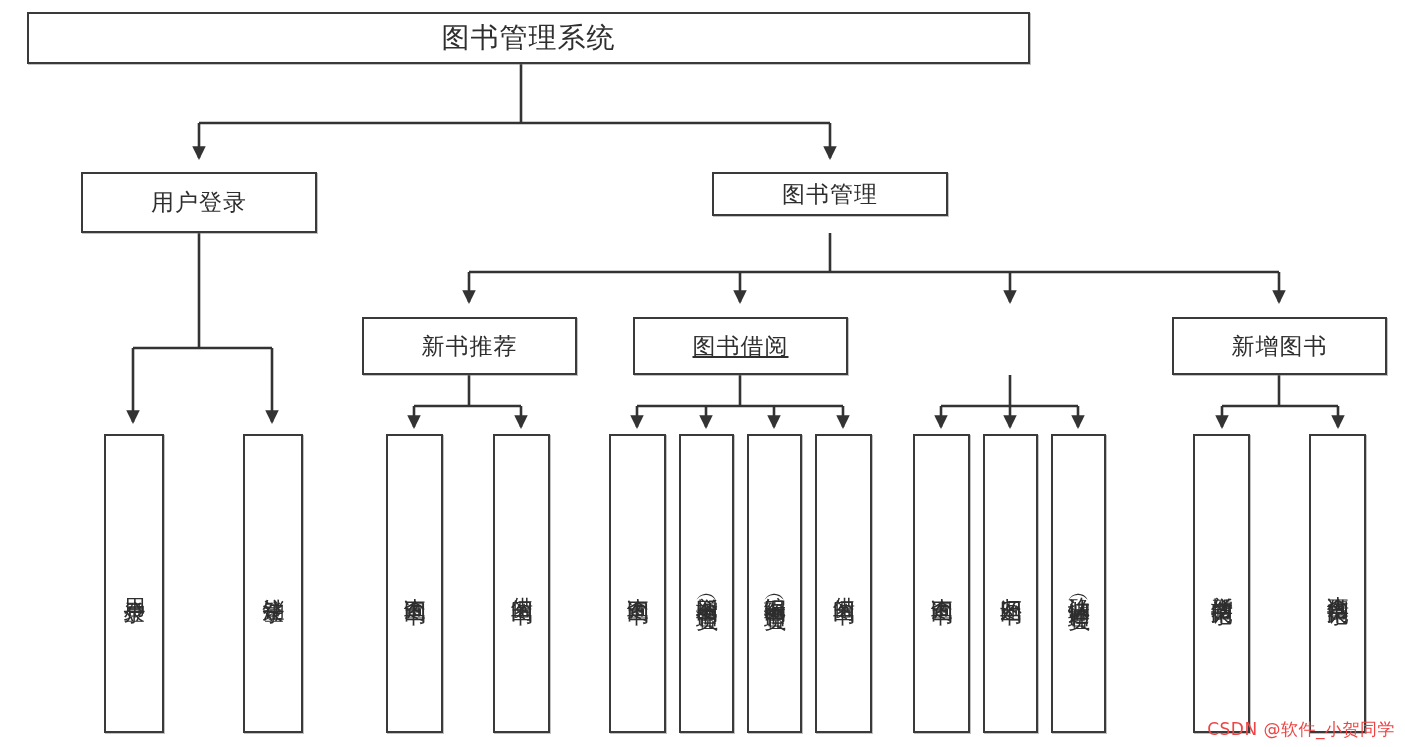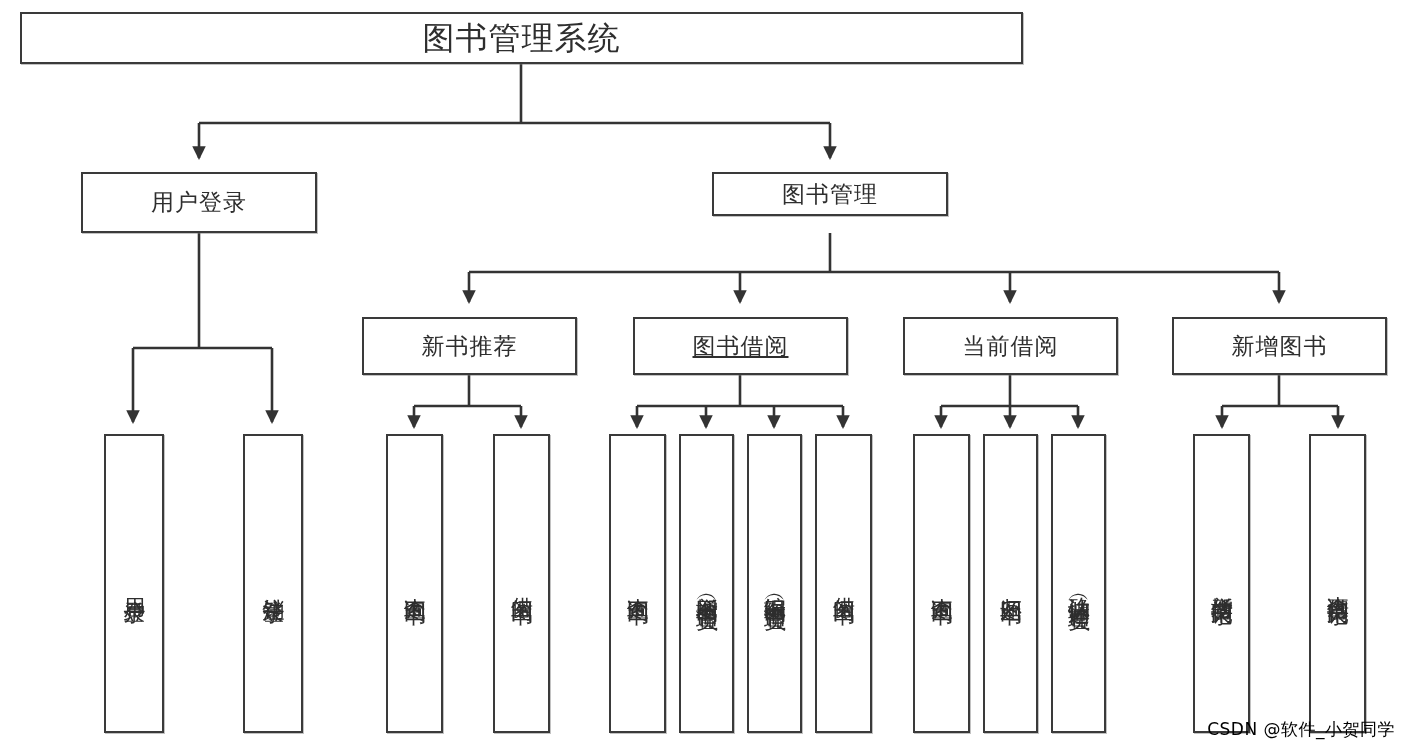--- a/index.html
+++ b/index.html
@@ -44,7 +44,8 @@
     white-space: nowrap;
   }
   .node.root {
-    font-size: 32px;
+    font-size: 28px;
+    margin-left: 7px;
   }
   .node.leaf {
     align-items: flex-start;

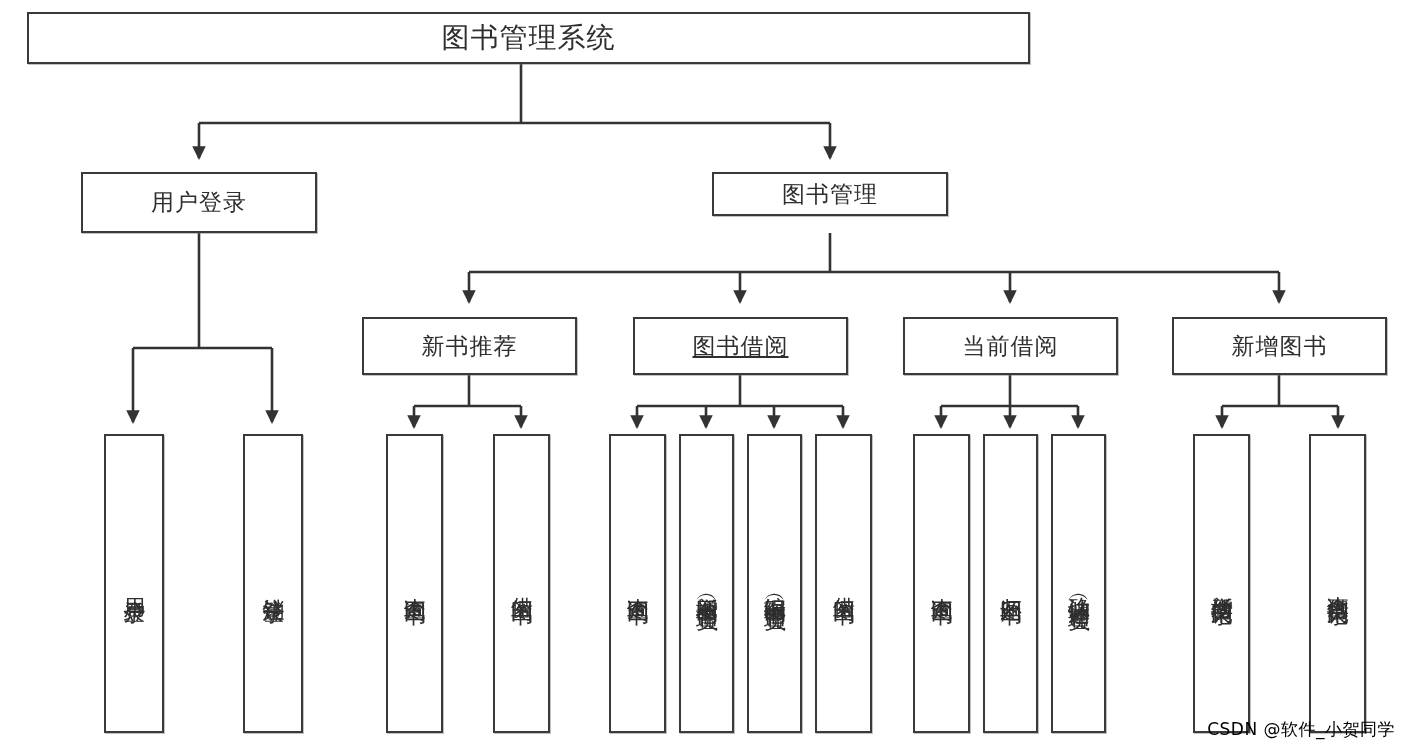--- a/index.html
+++ b/index.html
@@ -156,9 +156,6 @@
     <span>图书借阅</span>
   </div>
 
-  <div class="node horizontal" style="left:903px; top:317px; width:215px; height:58px;">
-    <span>当前借阅</span>
-  </div>
 
   <div class="node horizontal" style="left:1172px; top:317px; width:215px; height:58px;">
     <span>新增图书</span>

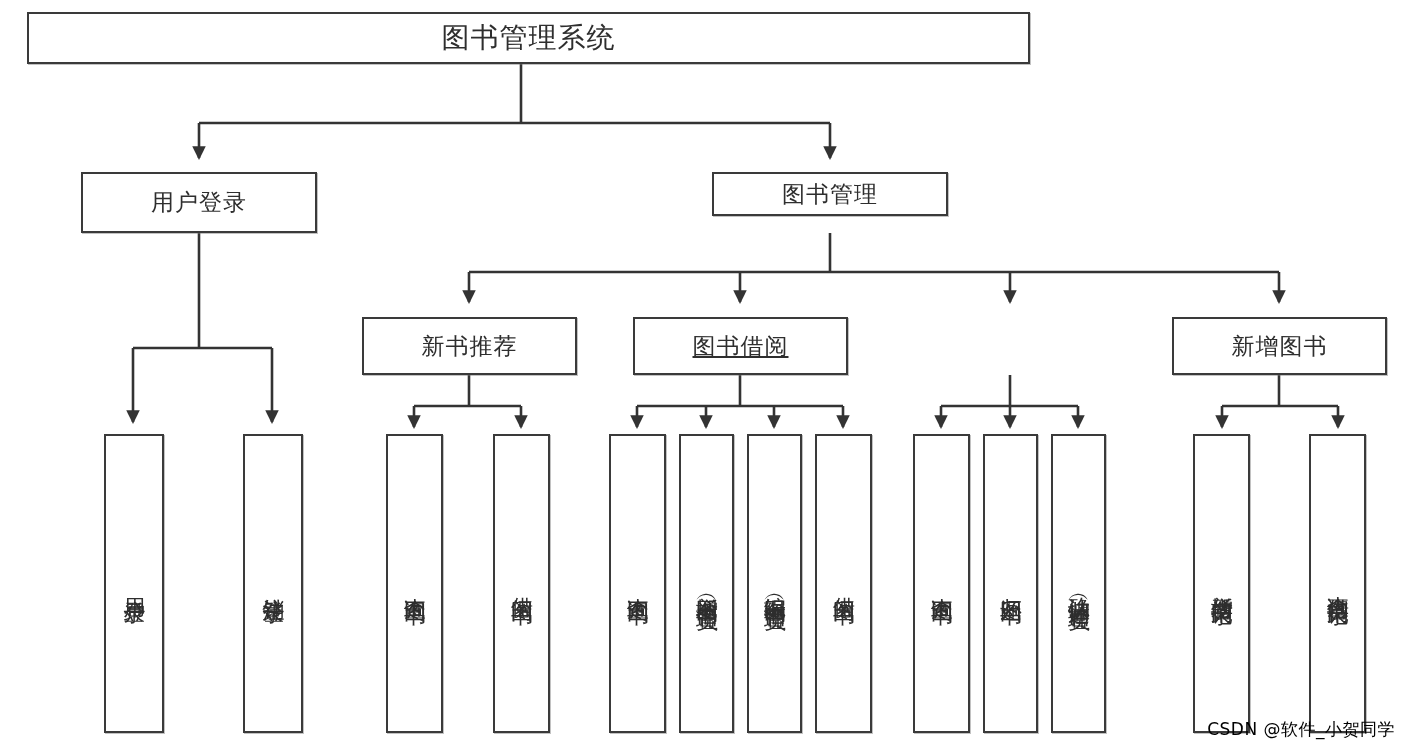--- a/index.html
+++ b/index.html
@@ -75,7 +75,7 @@
     right: 10px;
     bottom: 6px;
     font-size: 17px;
-    color: #000000;
+    color: #ef4444;
     letter-spacing: 0.5px;
     white-space: nowrap;
     user-select: none;

